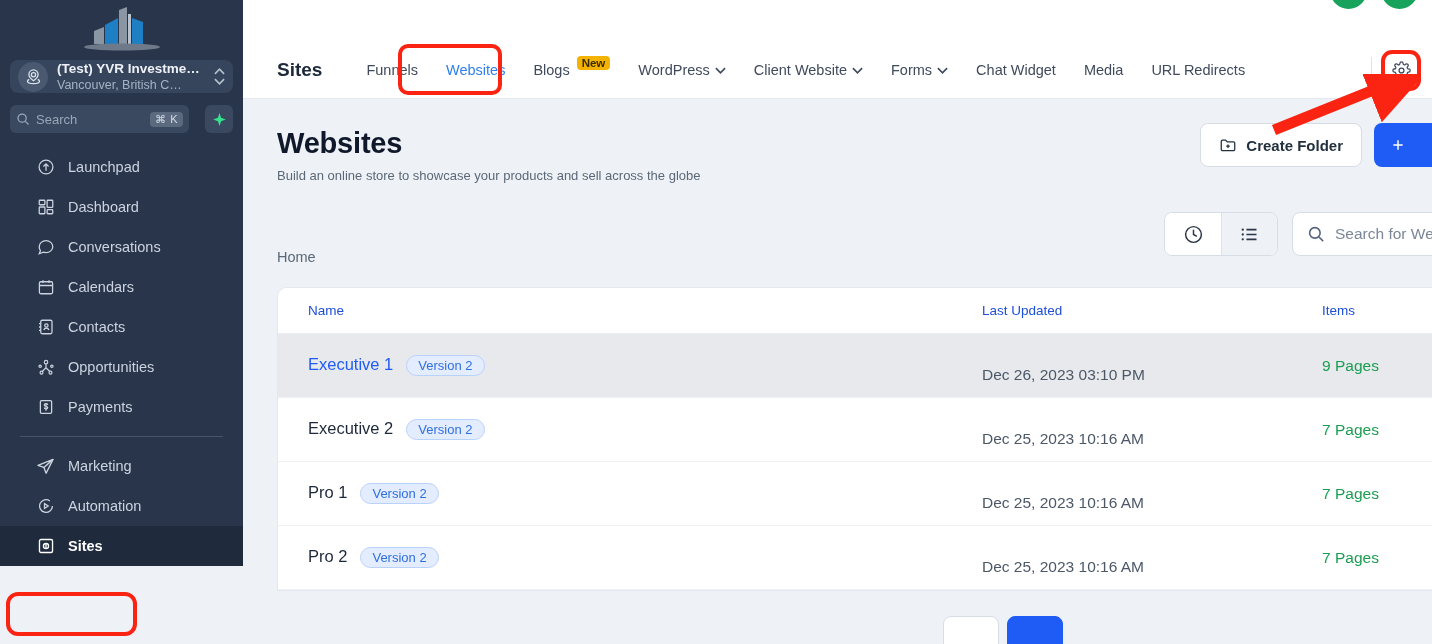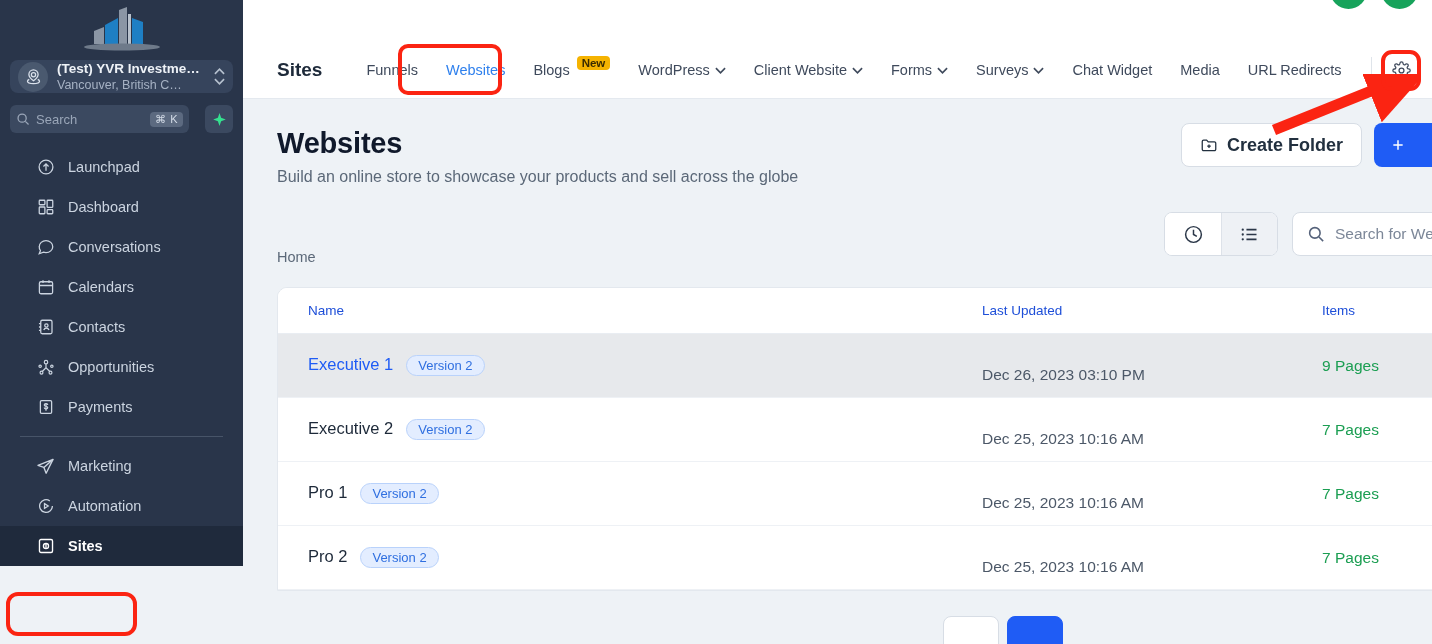--- a/index.html
+++ b/index.html
@@ -368,12 +368,6 @@
               </svg>
           </div>
           <div class="tab">
-            <span>Surveys</span>
-            <svg width="11" height="7" viewBox="0 0 12 7" fill="none" stroke="#3f4a5c" stroke-width="1.8">
-                <path d="M1 1 L6 6 L11 1"></path>
-              </svg>
-          </div>
-          <div class="tab">
             <span>Chat Widget</span>
           </div>
           <div class="tab">

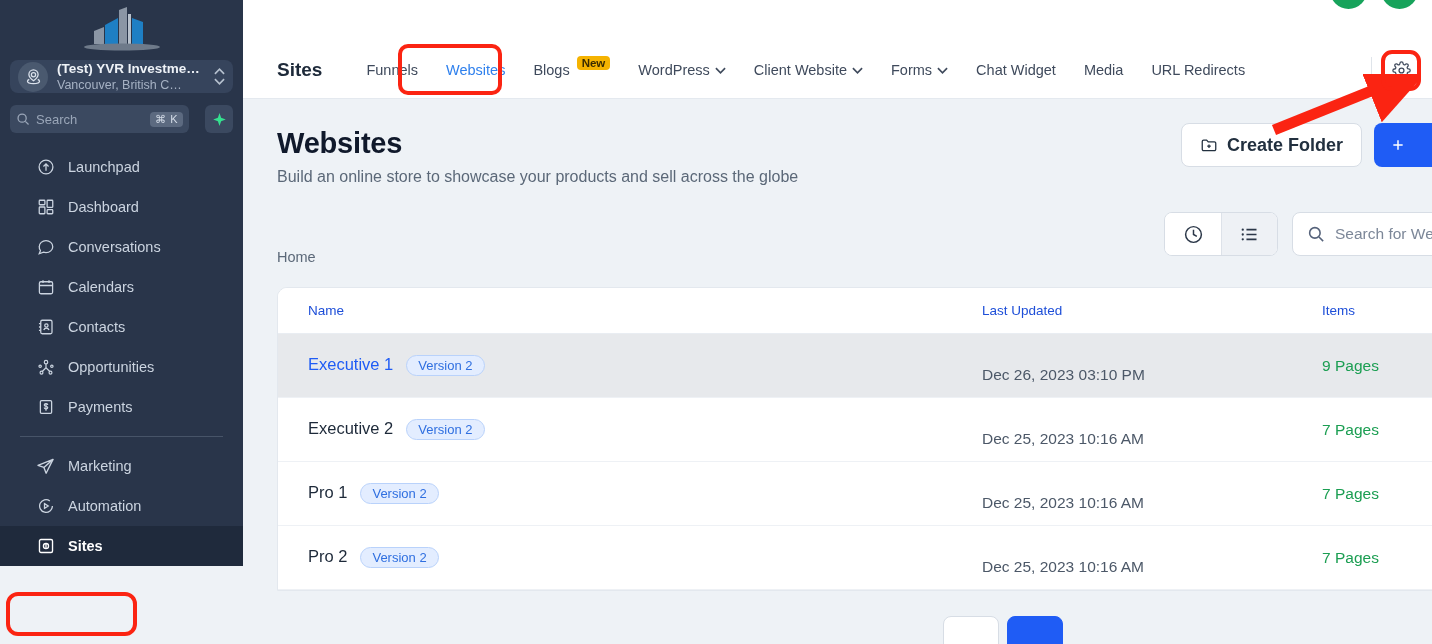--- a/index.html
+++ b/index.html
@@ -103,7 +103,7 @@
   .btn-light {
     height: 44px; background: #fff; border: 1px solid #d7dde5; border-radius: 8px;
     display: flex; align-items: center; gap: 9px; padding: 0 18px;
-    font-size: 18px; color: #22303f; font-weight: 600; cursor: pointer; white-space: nowrap;
+    font-size: 15px; color: #22303f; font-weight: 600; cursor: pointer; white-space: nowrap;
   }
   .btn-blue {
     height: 44px; background: #1f5cf5; border-radius: 8px; width: 70px;

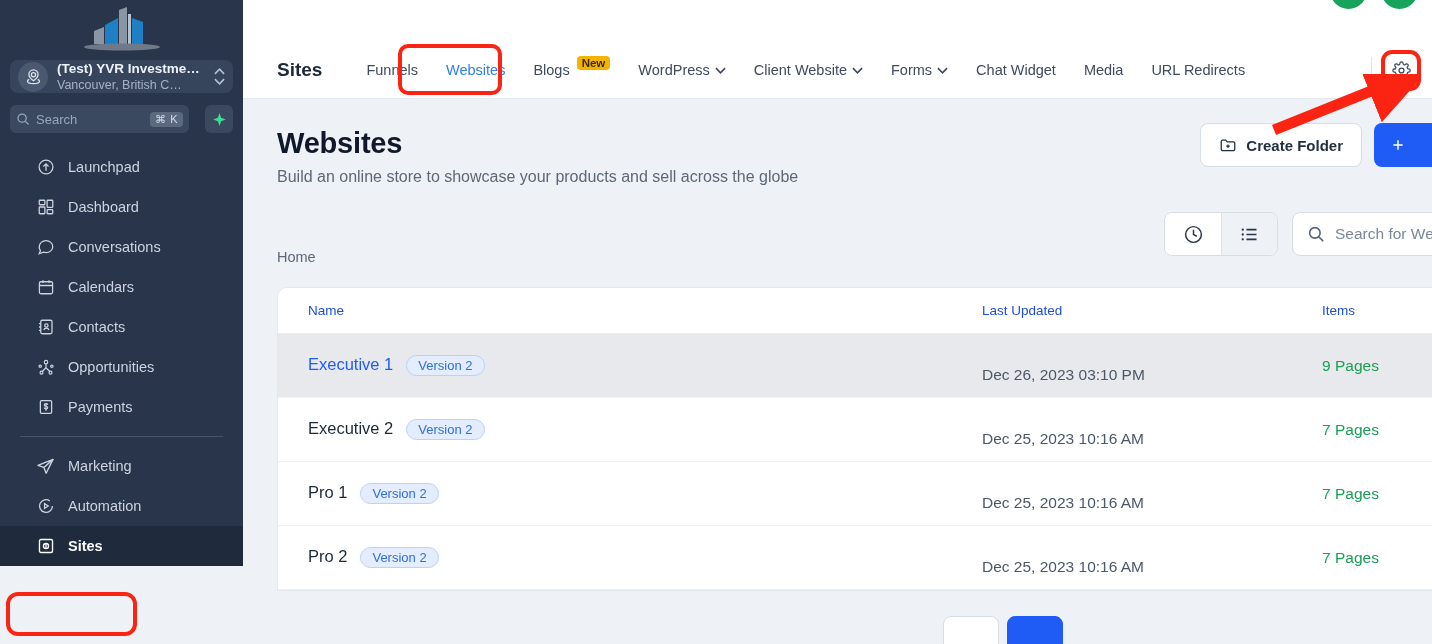--- a/index.html
+++ b/index.html
@@ -97,7 +97,7 @@
 
   .content { padding: 28px 0 0 34px; position: relative; height: 545px; }
   .page-title { font-size: 29px; font-weight: 700; color: #10192b; letter-spacing: -.2px; }
-  .page-sub { font-size: 16px; color: #5b6878; margin-top: 8px; }
+  .page-sub { font-size: 13px; color: #5b6878; margin-top: 8px; }
 
   .hdr-actions { position: absolute; right: -12px; top: 24px; display: flex; gap: 12px; align-items: center; }
   .btn-light {

